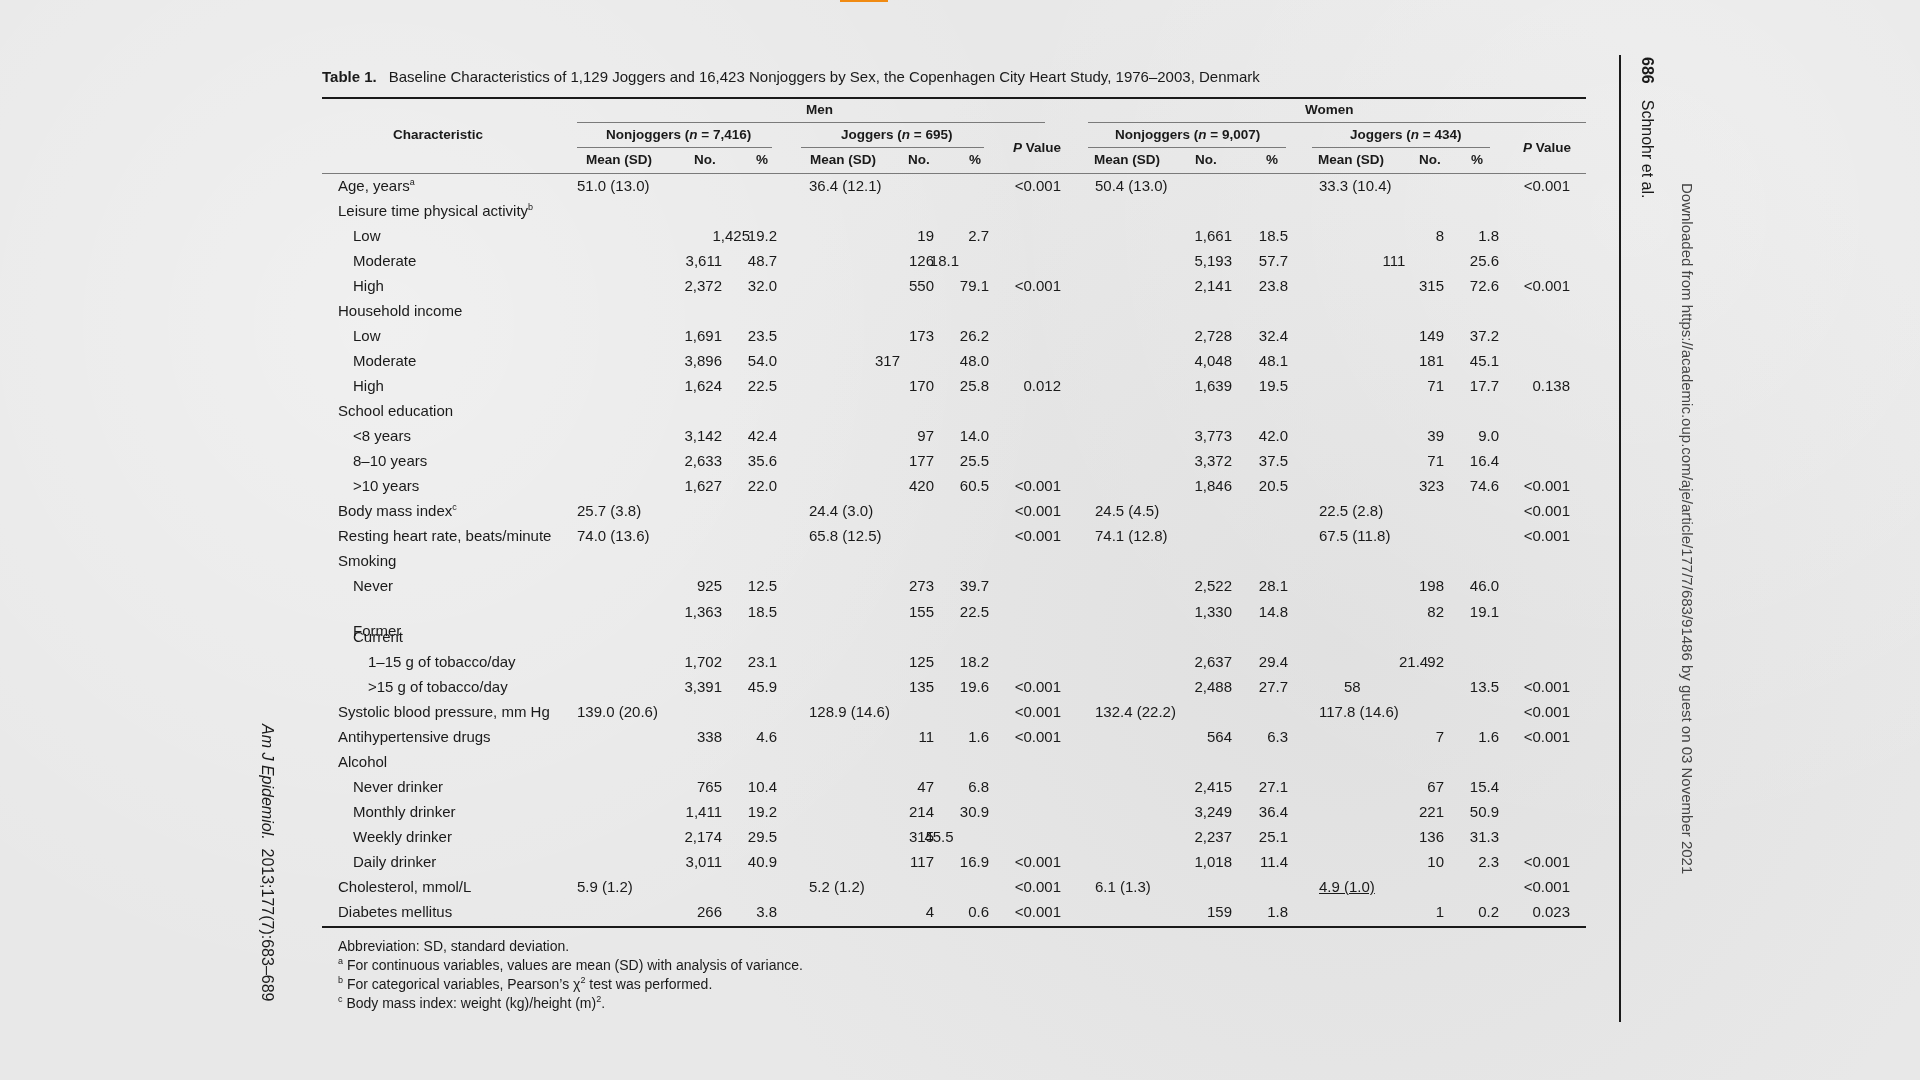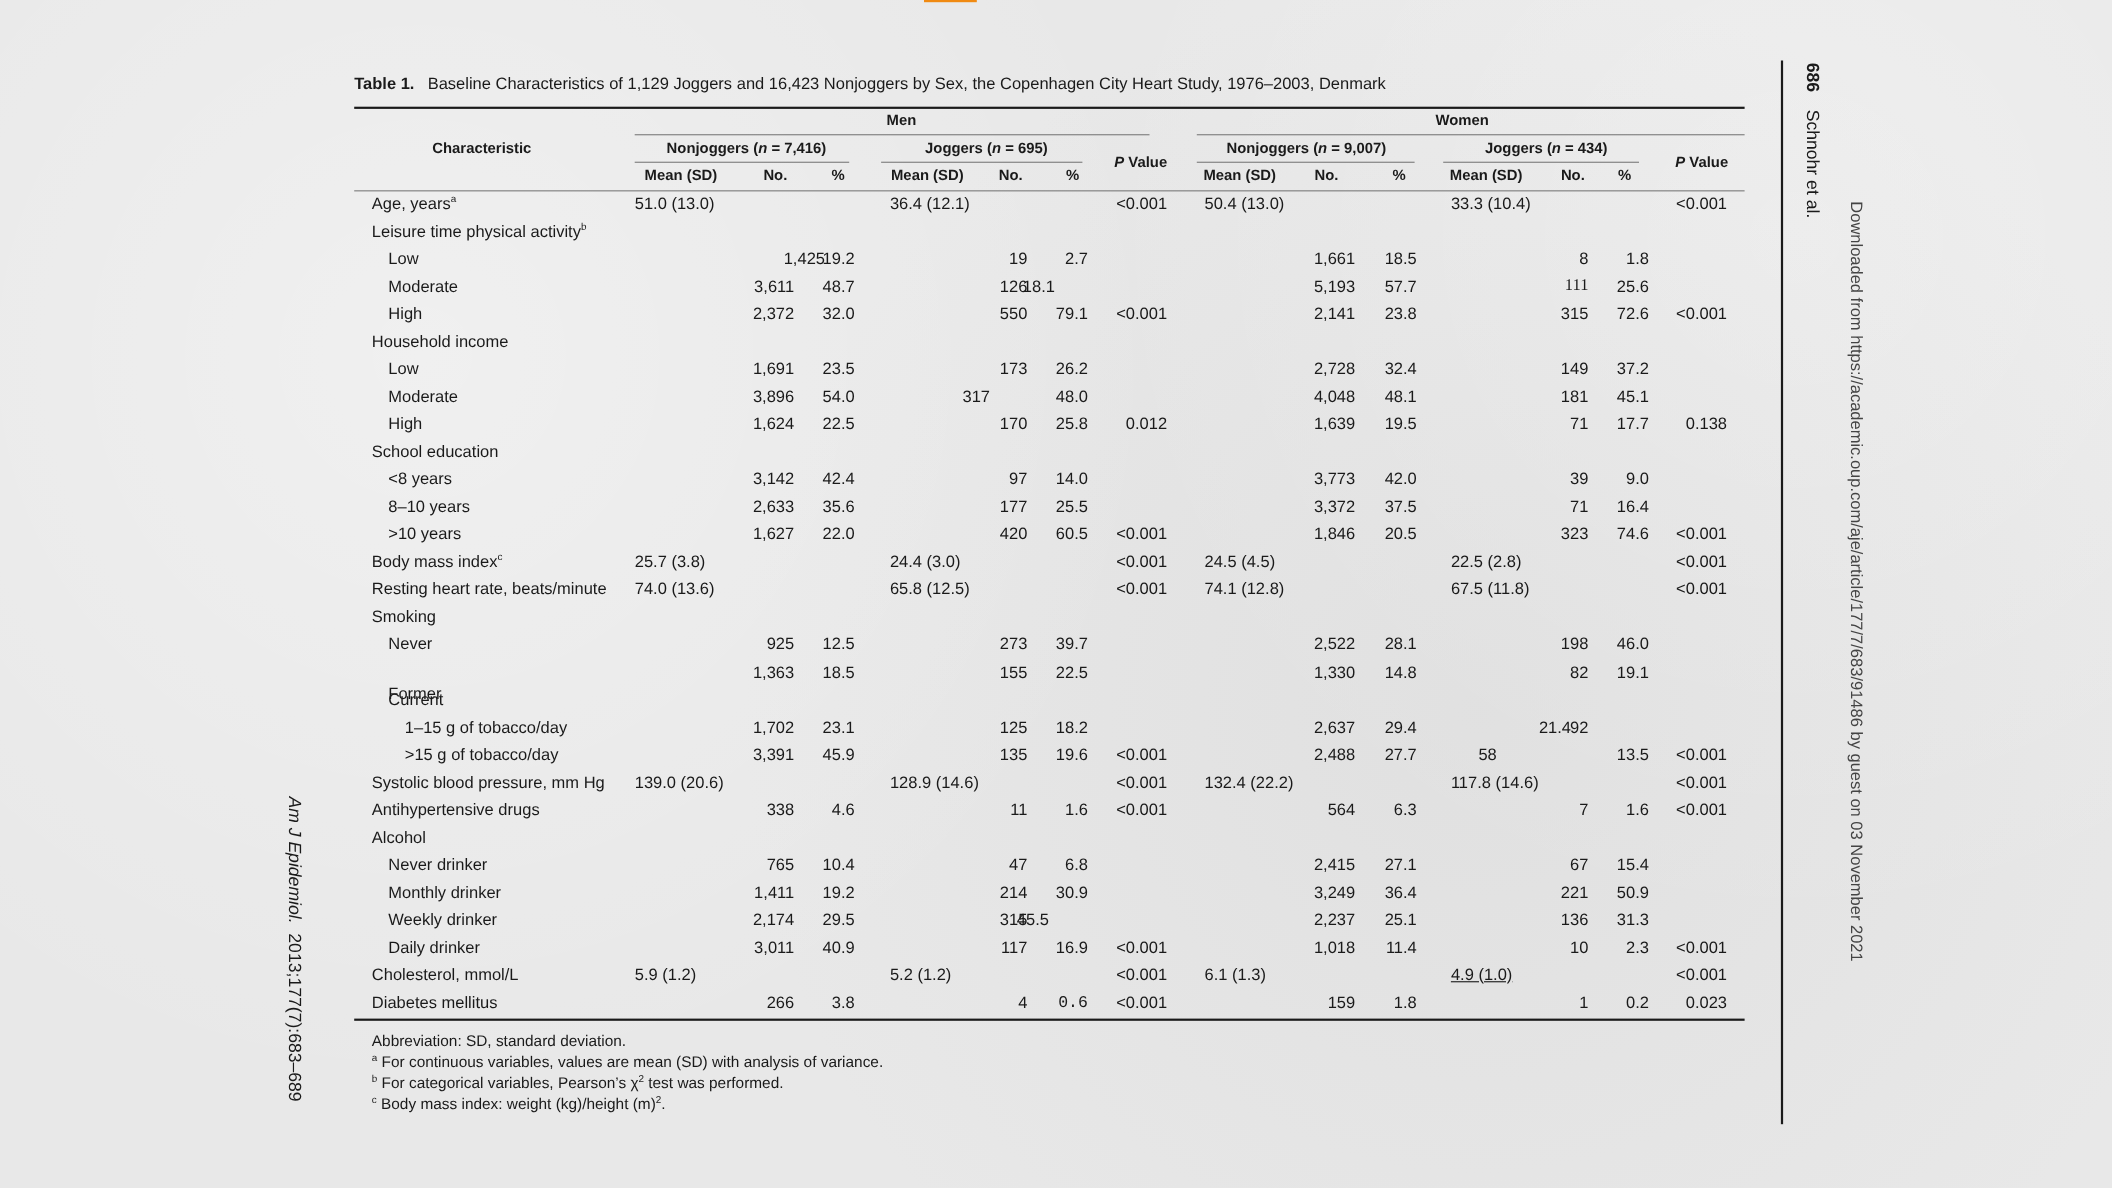--- a/index.html
+++ b/index.html
@@ -108,7 +108,7 @@
       <div class="cell" style="top: 252.09px; left: 859px; width: 100px; text-align: right;">18.1</div>
       <div class="cell" style="top: 252.09px; left: 1132px; width: 100px; text-align: right;">5,193</div>
       <div class="cell" style="top: 252.09px; left: 1188px; width: 100px; text-align: right;">57.7</div>
-      <div class="cell" style="top: 252.09px; left: 1344px; width: 100px; text-align: right; font-family: Liberation Serif, serif;">111</div>
+      <div class="cell" style="top: 252.09px; left: 1344px; width: 100px; text-align: center;">111</div>
       <div class="cell" style="top: 252.09px; left: 1399px; width: 100px; text-align: right;">25.6</div>
     </div>
     <div>

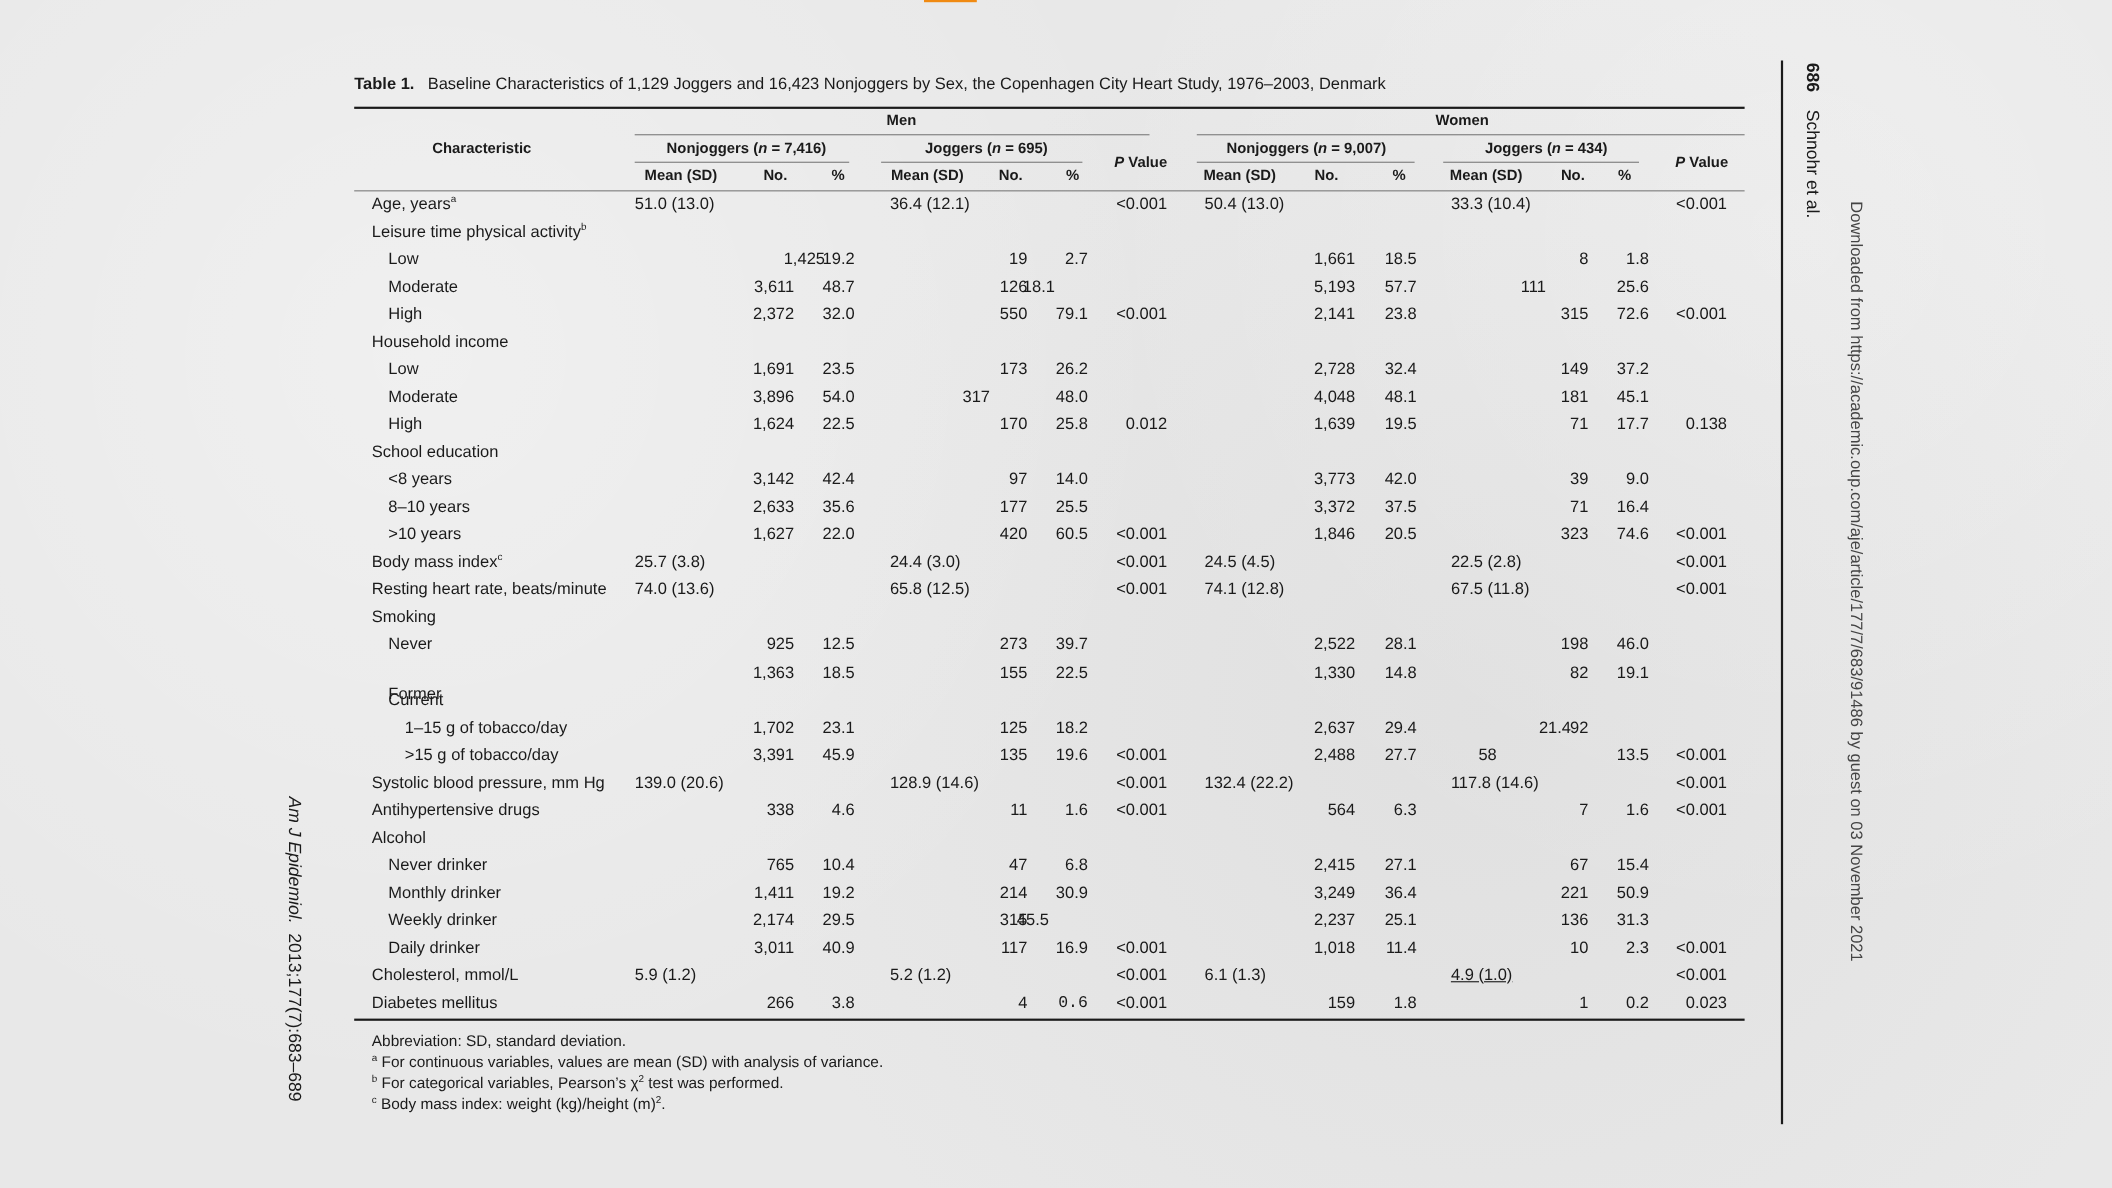--- a/index.html
+++ b/index.html
@@ -355,7 +355,7 @@
       <div class="cell" style="top: 902.87px; left: 622px; width: 100px; text-align: right;">266</div>
       <div class="cell" style="top: 902.87px; left: 677px; width: 100px; text-align: right;">3.8</div>
       <div class="cell" style="top: 902.87px; left: 834px; width: 100px; text-align: right;">4</div>
-      <div class="cell" style="top: 902.87px; left: 889px; width: 100px; text-align: right; font-family: Liberation Mono, monospace;">0.6</div>
+      <div class="cell" style="top: 902.87px; left: 889px; width: 100px; text-align: right;">0.6</div>
       <div class="cell" style="top: 902.87px; left: 961px; width: 100px; text-align: right;">&lt;0.001</div>
       <div class="cell" style="top: 902.87px; left: 1132px; width: 100px; text-align: right;">159</div>
       <div class="cell" style="top: 902.87px; left: 1188px; width: 100px; text-align: right;">1.8</div>

